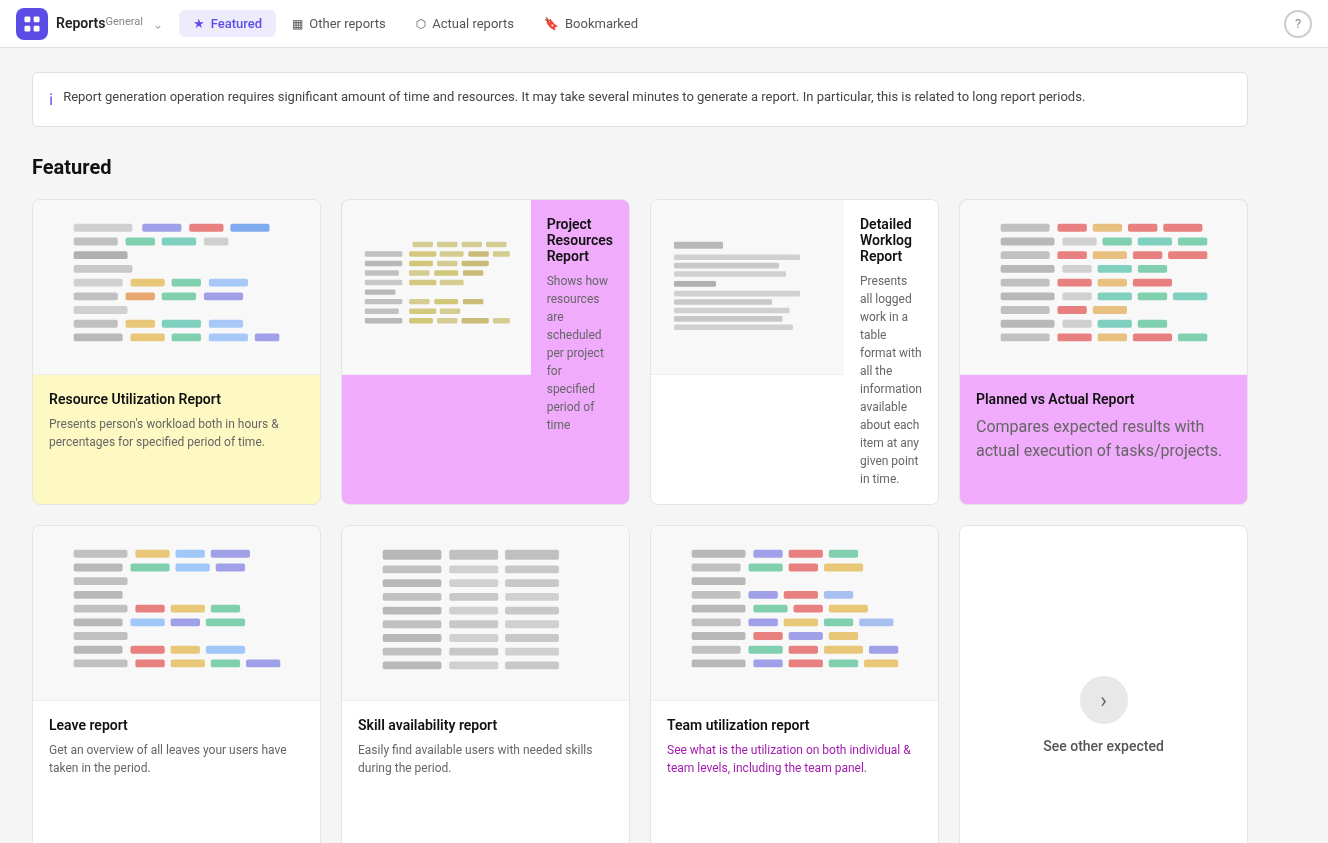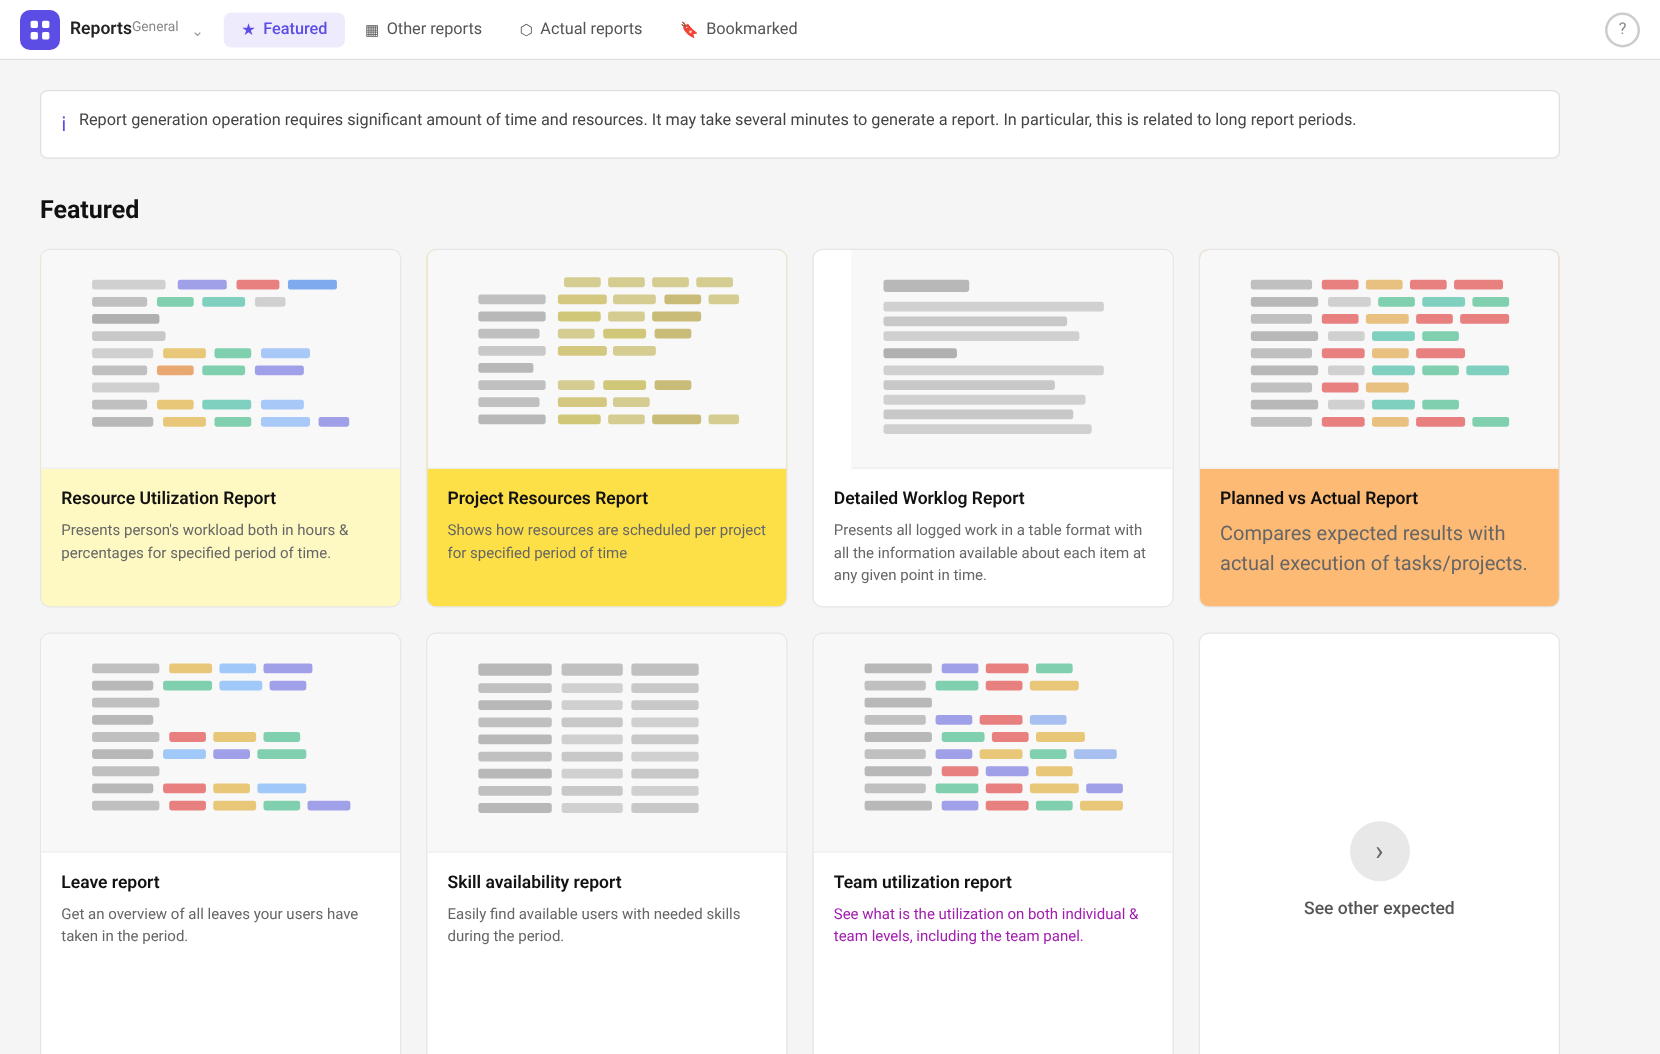--- a/index.html
+++ b/index.html
@@ -108,7 +108,7 @@
       </div>
     </div>
 
-    <div style="background:#fde047;border:1px solid #e5e5e5;border-radius:8px;overflow:hidden;cursor:pointer;display:flex;flex-direction:column;">
+    <div style="background:#f0abfc;border:1px solid #e5e5e5;border-radius:8px;overflow:hidden;cursor:pointer;display:flex;flex-direction:row;">
       <div style="background:#f8f8f8;padding:16px;height:175px;border-bottom:1px solid #eee;display:flex;align-items:center;justify-content:center;">
         <svg viewBox="0 0 230 145" width="100%" height="100%">
           <rect x="80" y="6" width="30" height="8" rx="2" fill="#d4cc90"></rect>

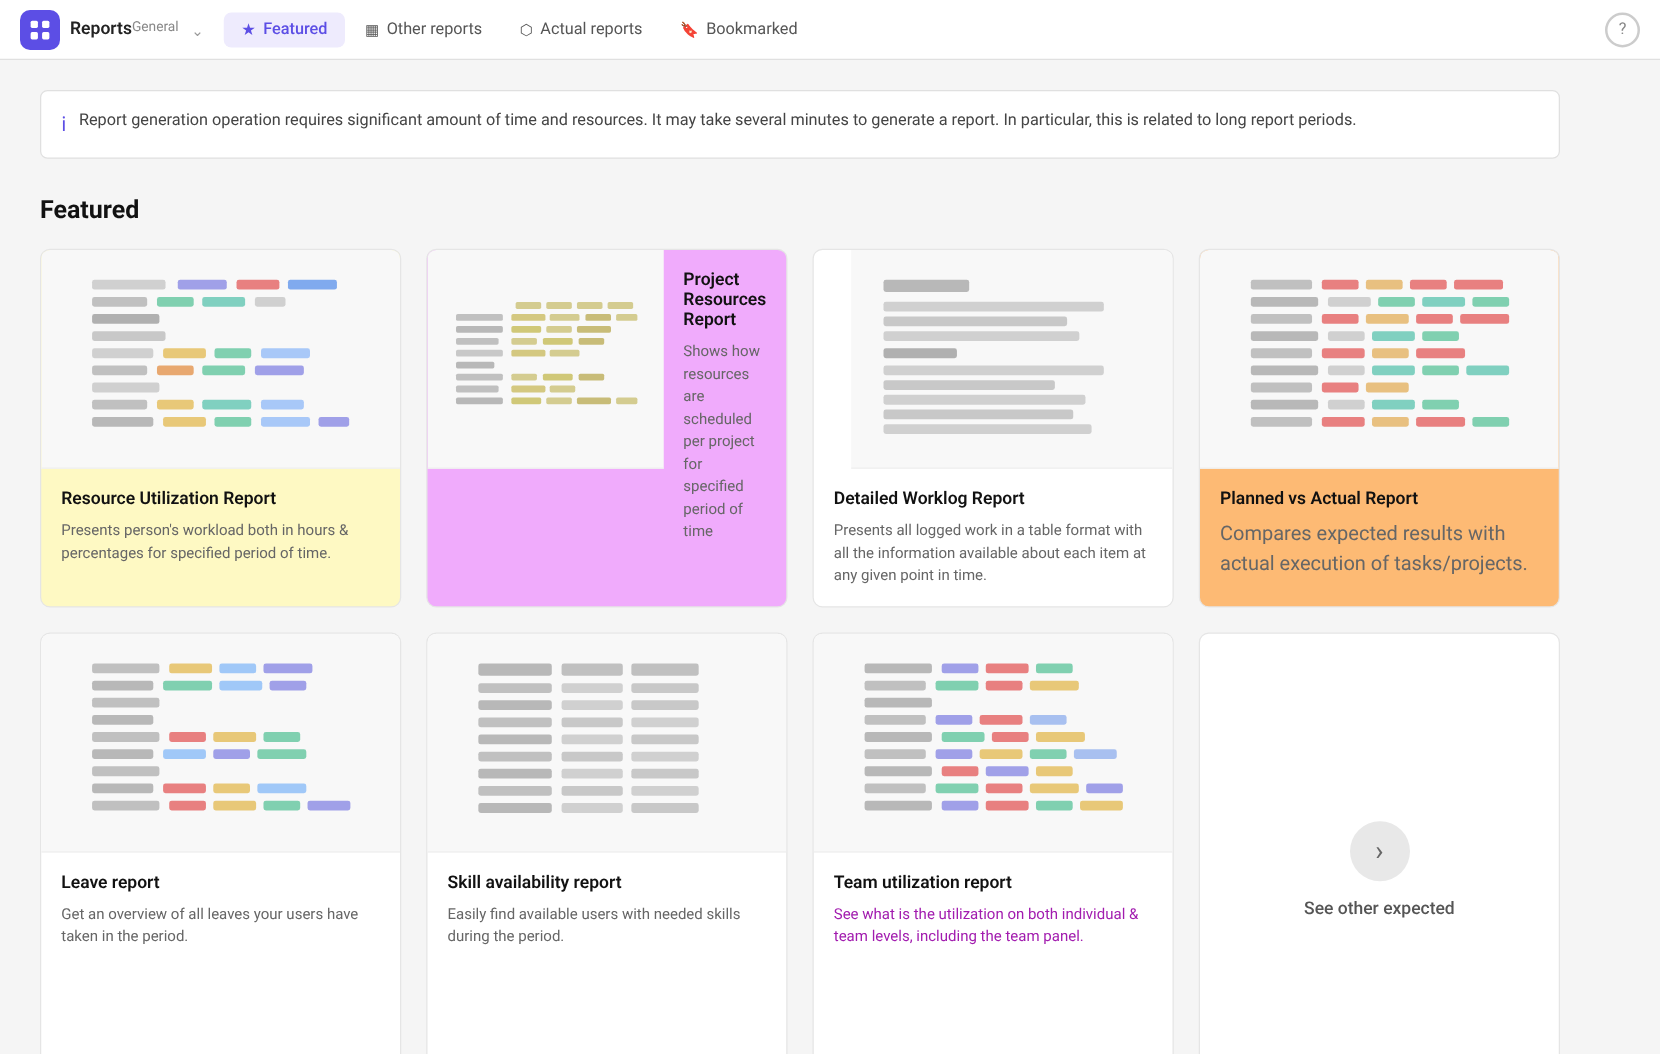--- a/index.html
+++ b/index.html
@@ -159,7 +159,7 @@
       </div>
     </div>
 
-    <div style="background:#fff;border:1px solid #e5e5e5;border-radius:8px;overflow:hidden;cursor:pointer;display:flex;flex-direction:column;align-items:flex-end;">
+    <div style="background:#fff;border:1px solid #e5e5e5;border-radius:8px;overflow:hidden;cursor:pointer;display:flex;flex-direction:row;">
       <div style="background:#f8f8f8;padding:16px;height:175px;border-bottom:1px solid #eee;display:flex;align-items:center;justify-content:center;">
         <svg viewBox="0 0 230 145" width="100%" height="100%">
           <rect x="10" y="8" width="70" height="10" rx="2" fill="#b8b8b8"></rect>

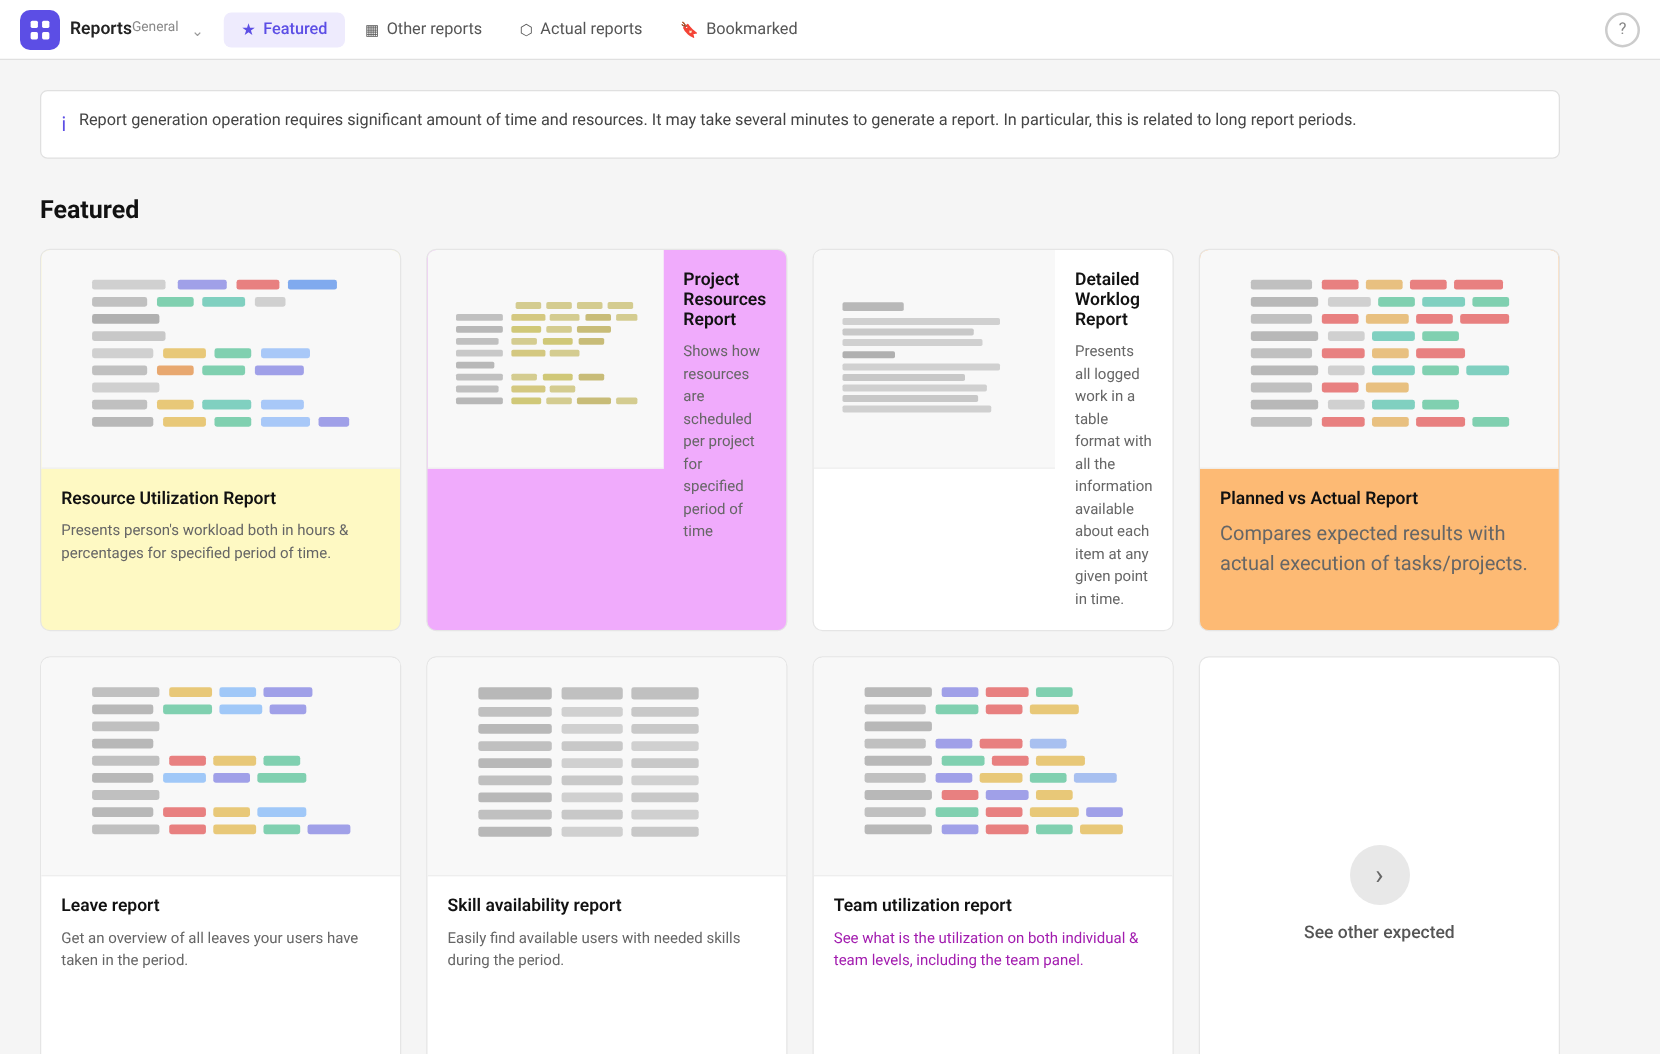--- a/index.html
+++ b/index.html
@@ -183,7 +183,7 @@
       </div>
     </div>
 
-    <div style="background:#fdba74;border:1px solid #e5e5e5;border-radius:8px;overflow:hidden;cursor:pointer;display:flex;flex-direction:column;">
+    <div style="background:#f0abfc;border:1px solid #e5e5e5;border-radius:8px;overflow:hidden;cursor:pointer;display:flex;flex-direction:column;">
       <div style="background:#f8f8f8;padding:16px;height:175px;border-bottom:1px solid #eee;display:flex;align-items:center;justify-content:center;">
         <svg viewBox="0 0 230 145" width="100%" height="100%">
           <rect x="10" y="8" width="50" height="8" rx="2" fill="#c0c0c0"></rect>

